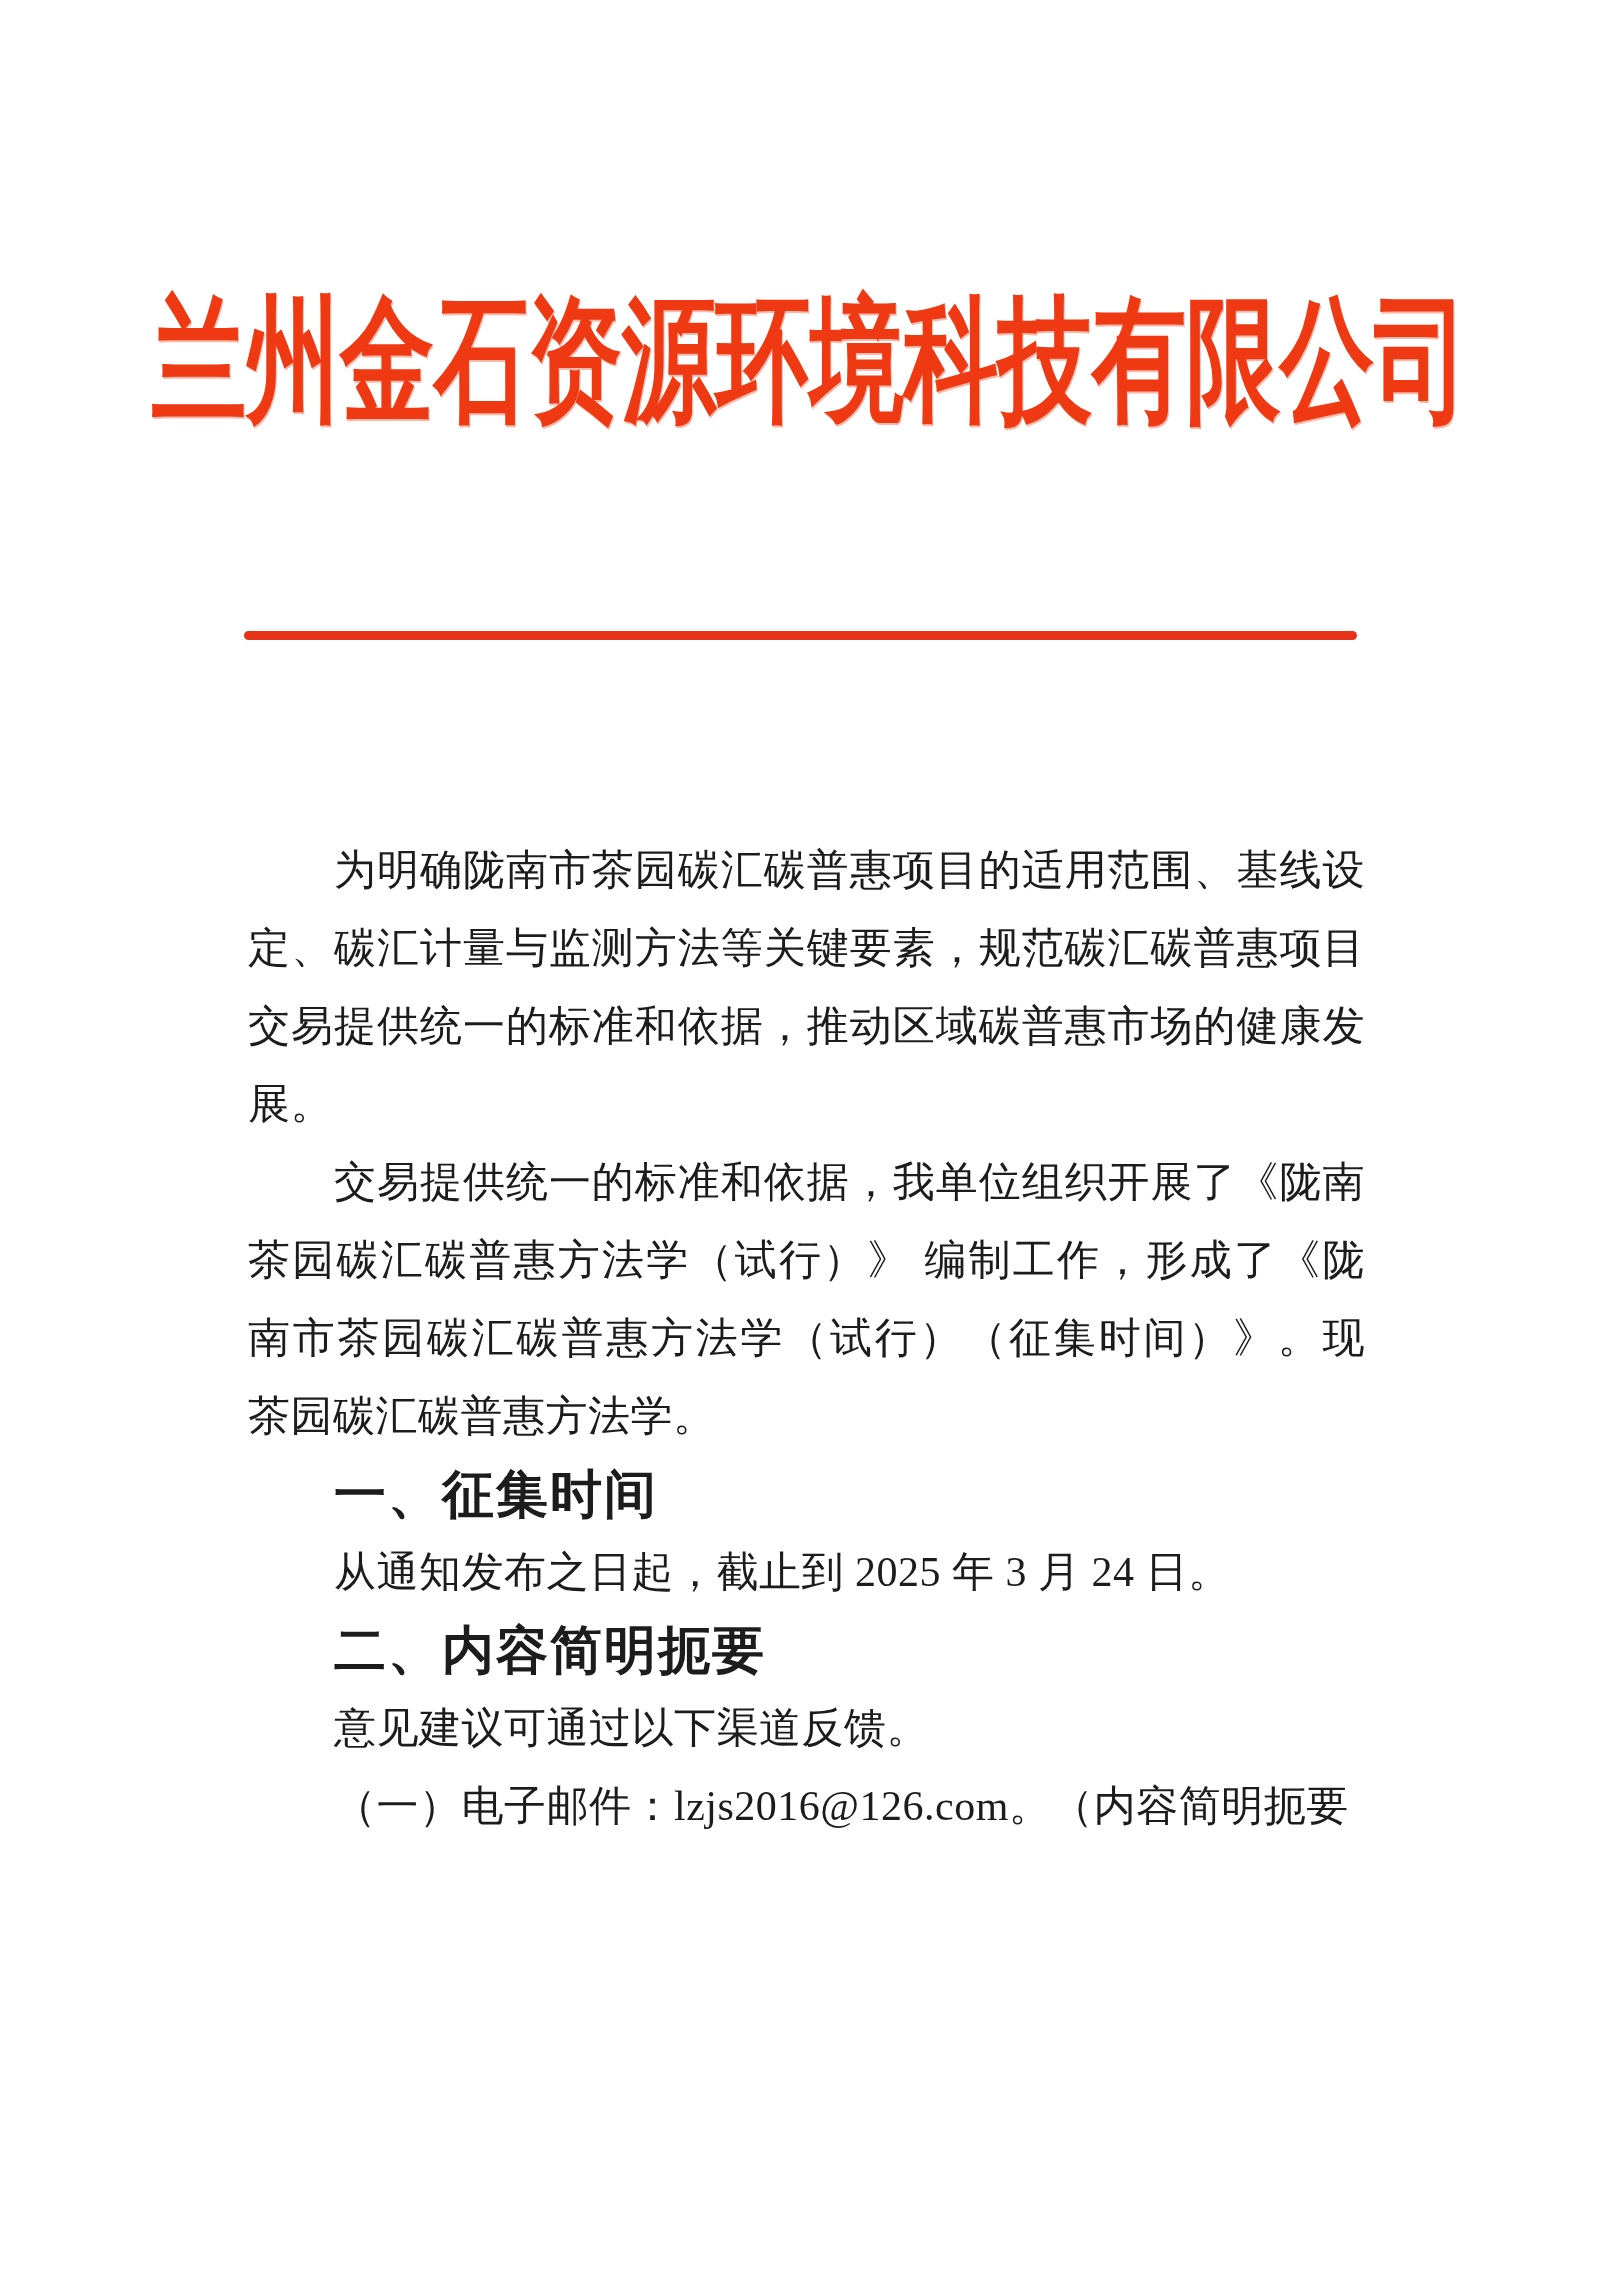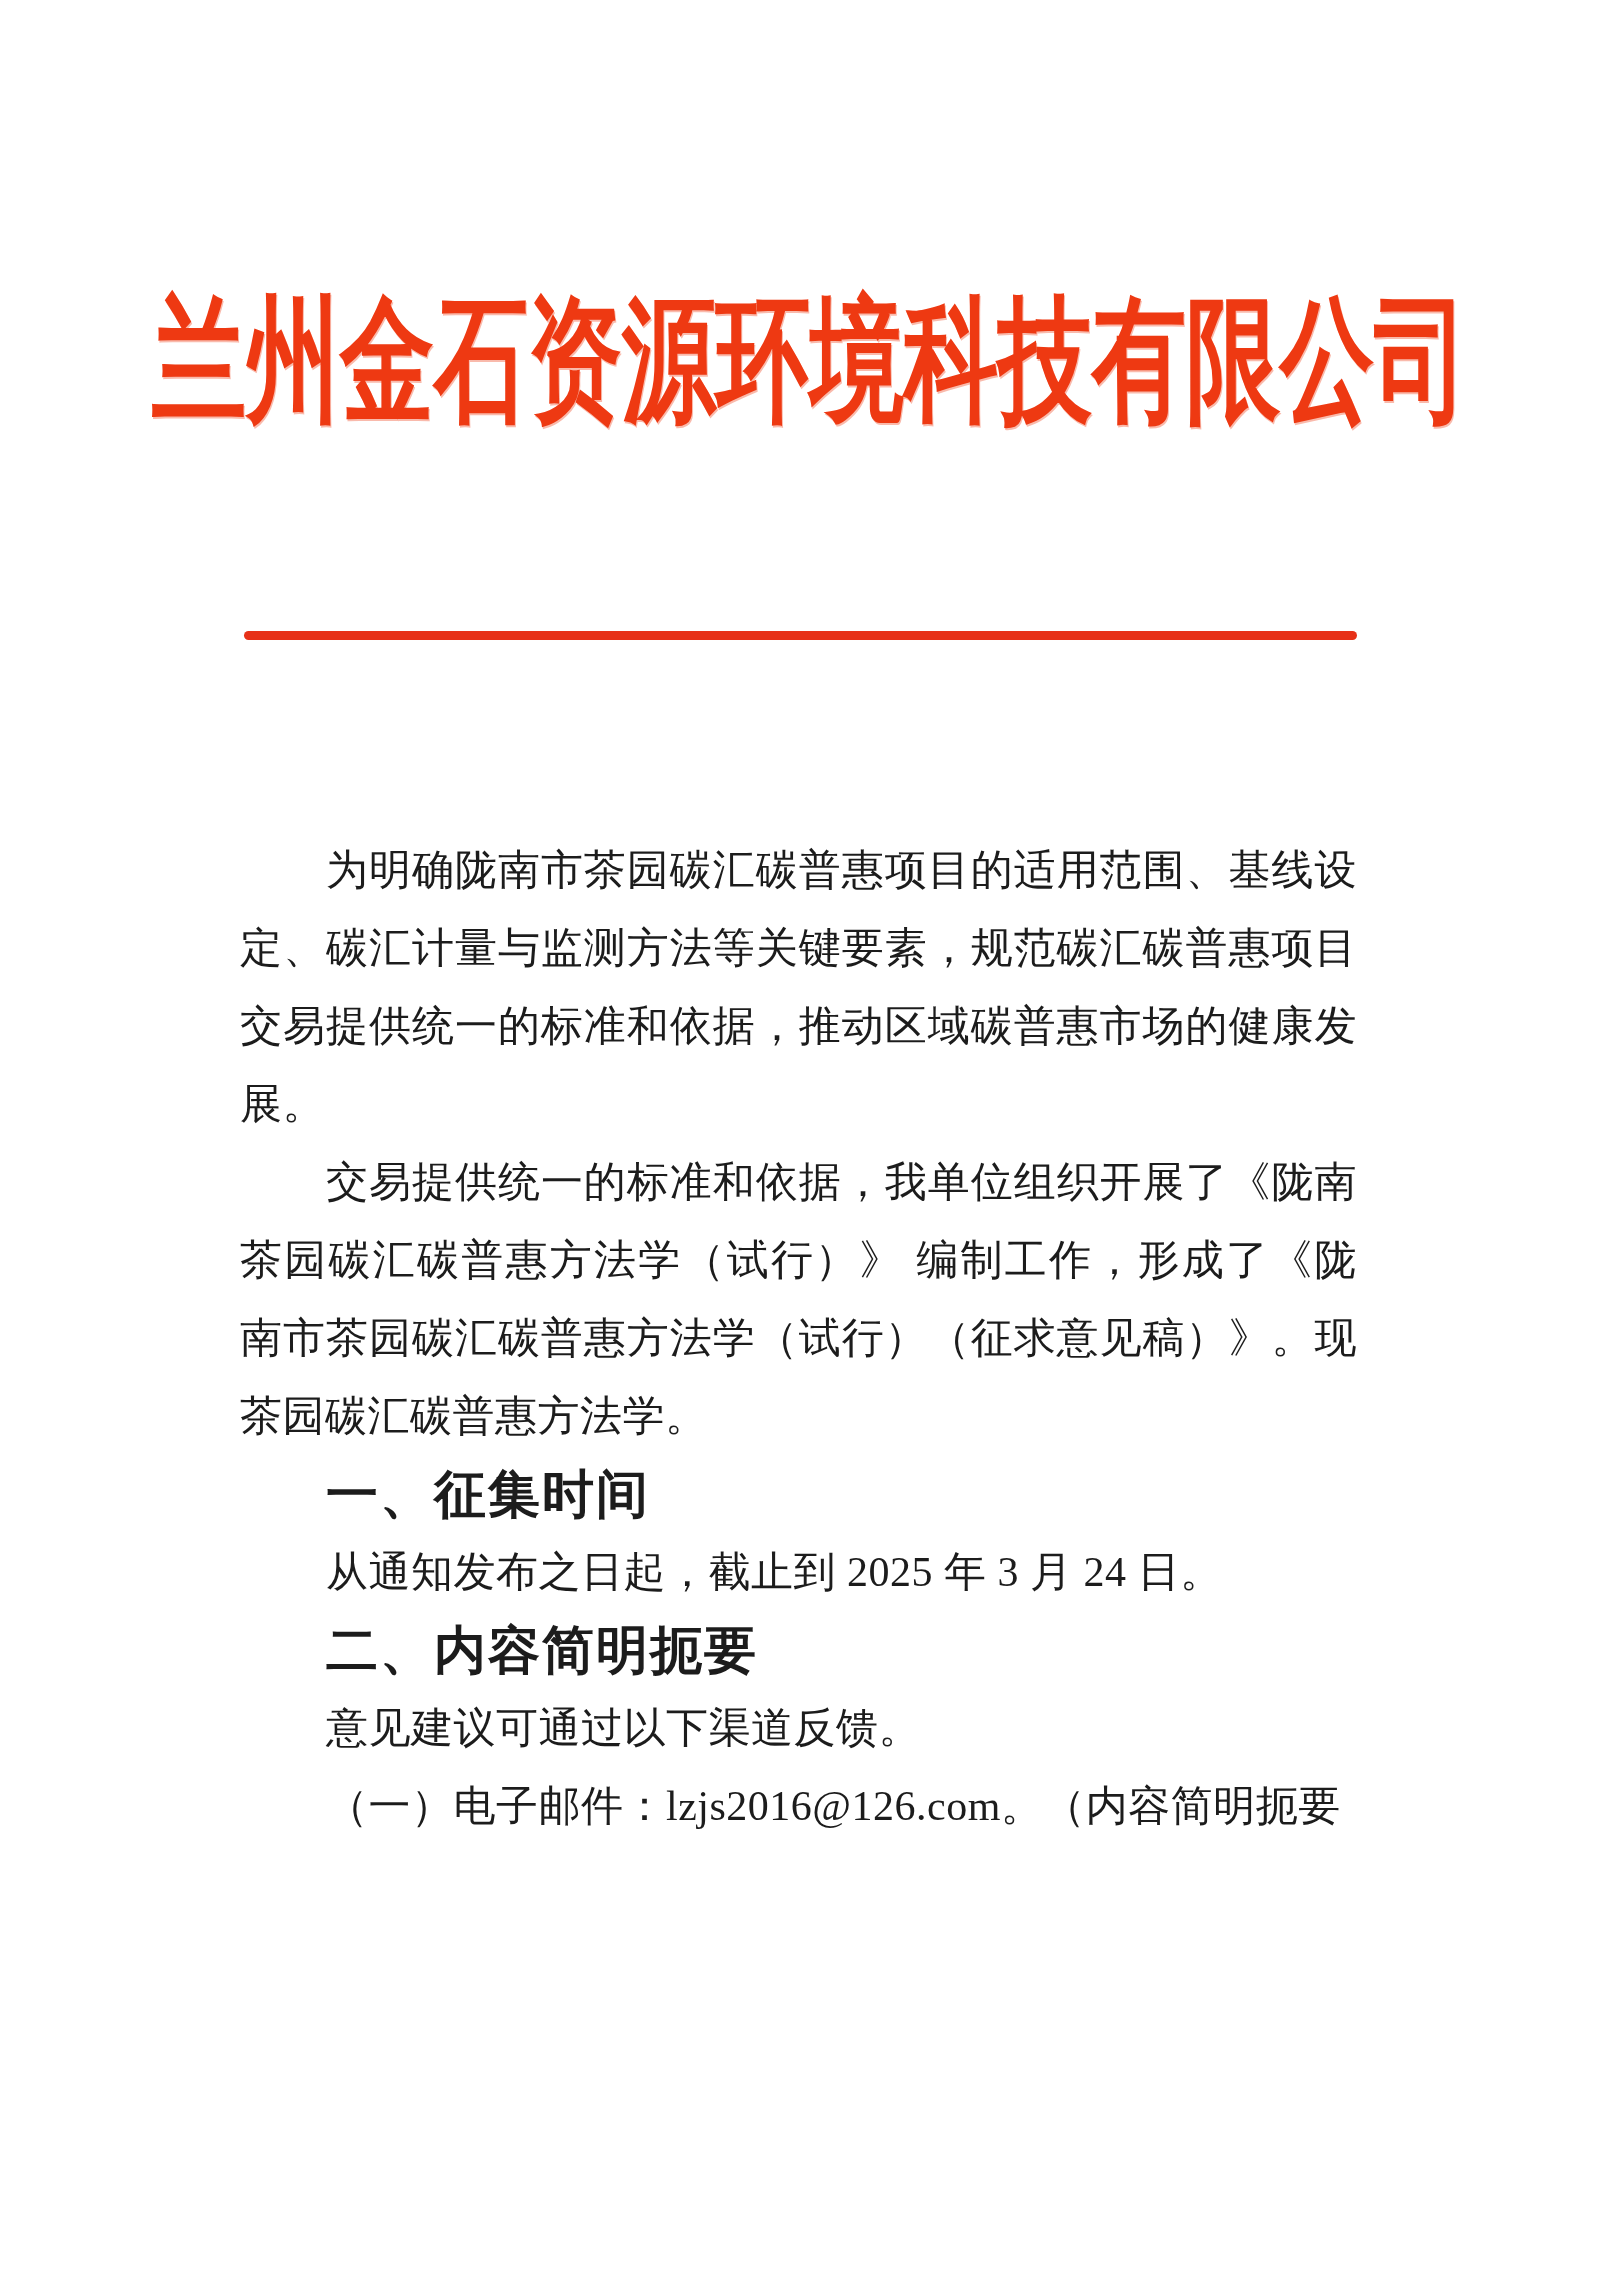--- a/index.html
+++ b/index.html
@@ -78,7 +78,7 @@
   .body-block {
     position: absolute;
     top: 831px;
-    left: 240px;
+    left: 248px;
     width: 1117px;
     color: var(--ink);
   }

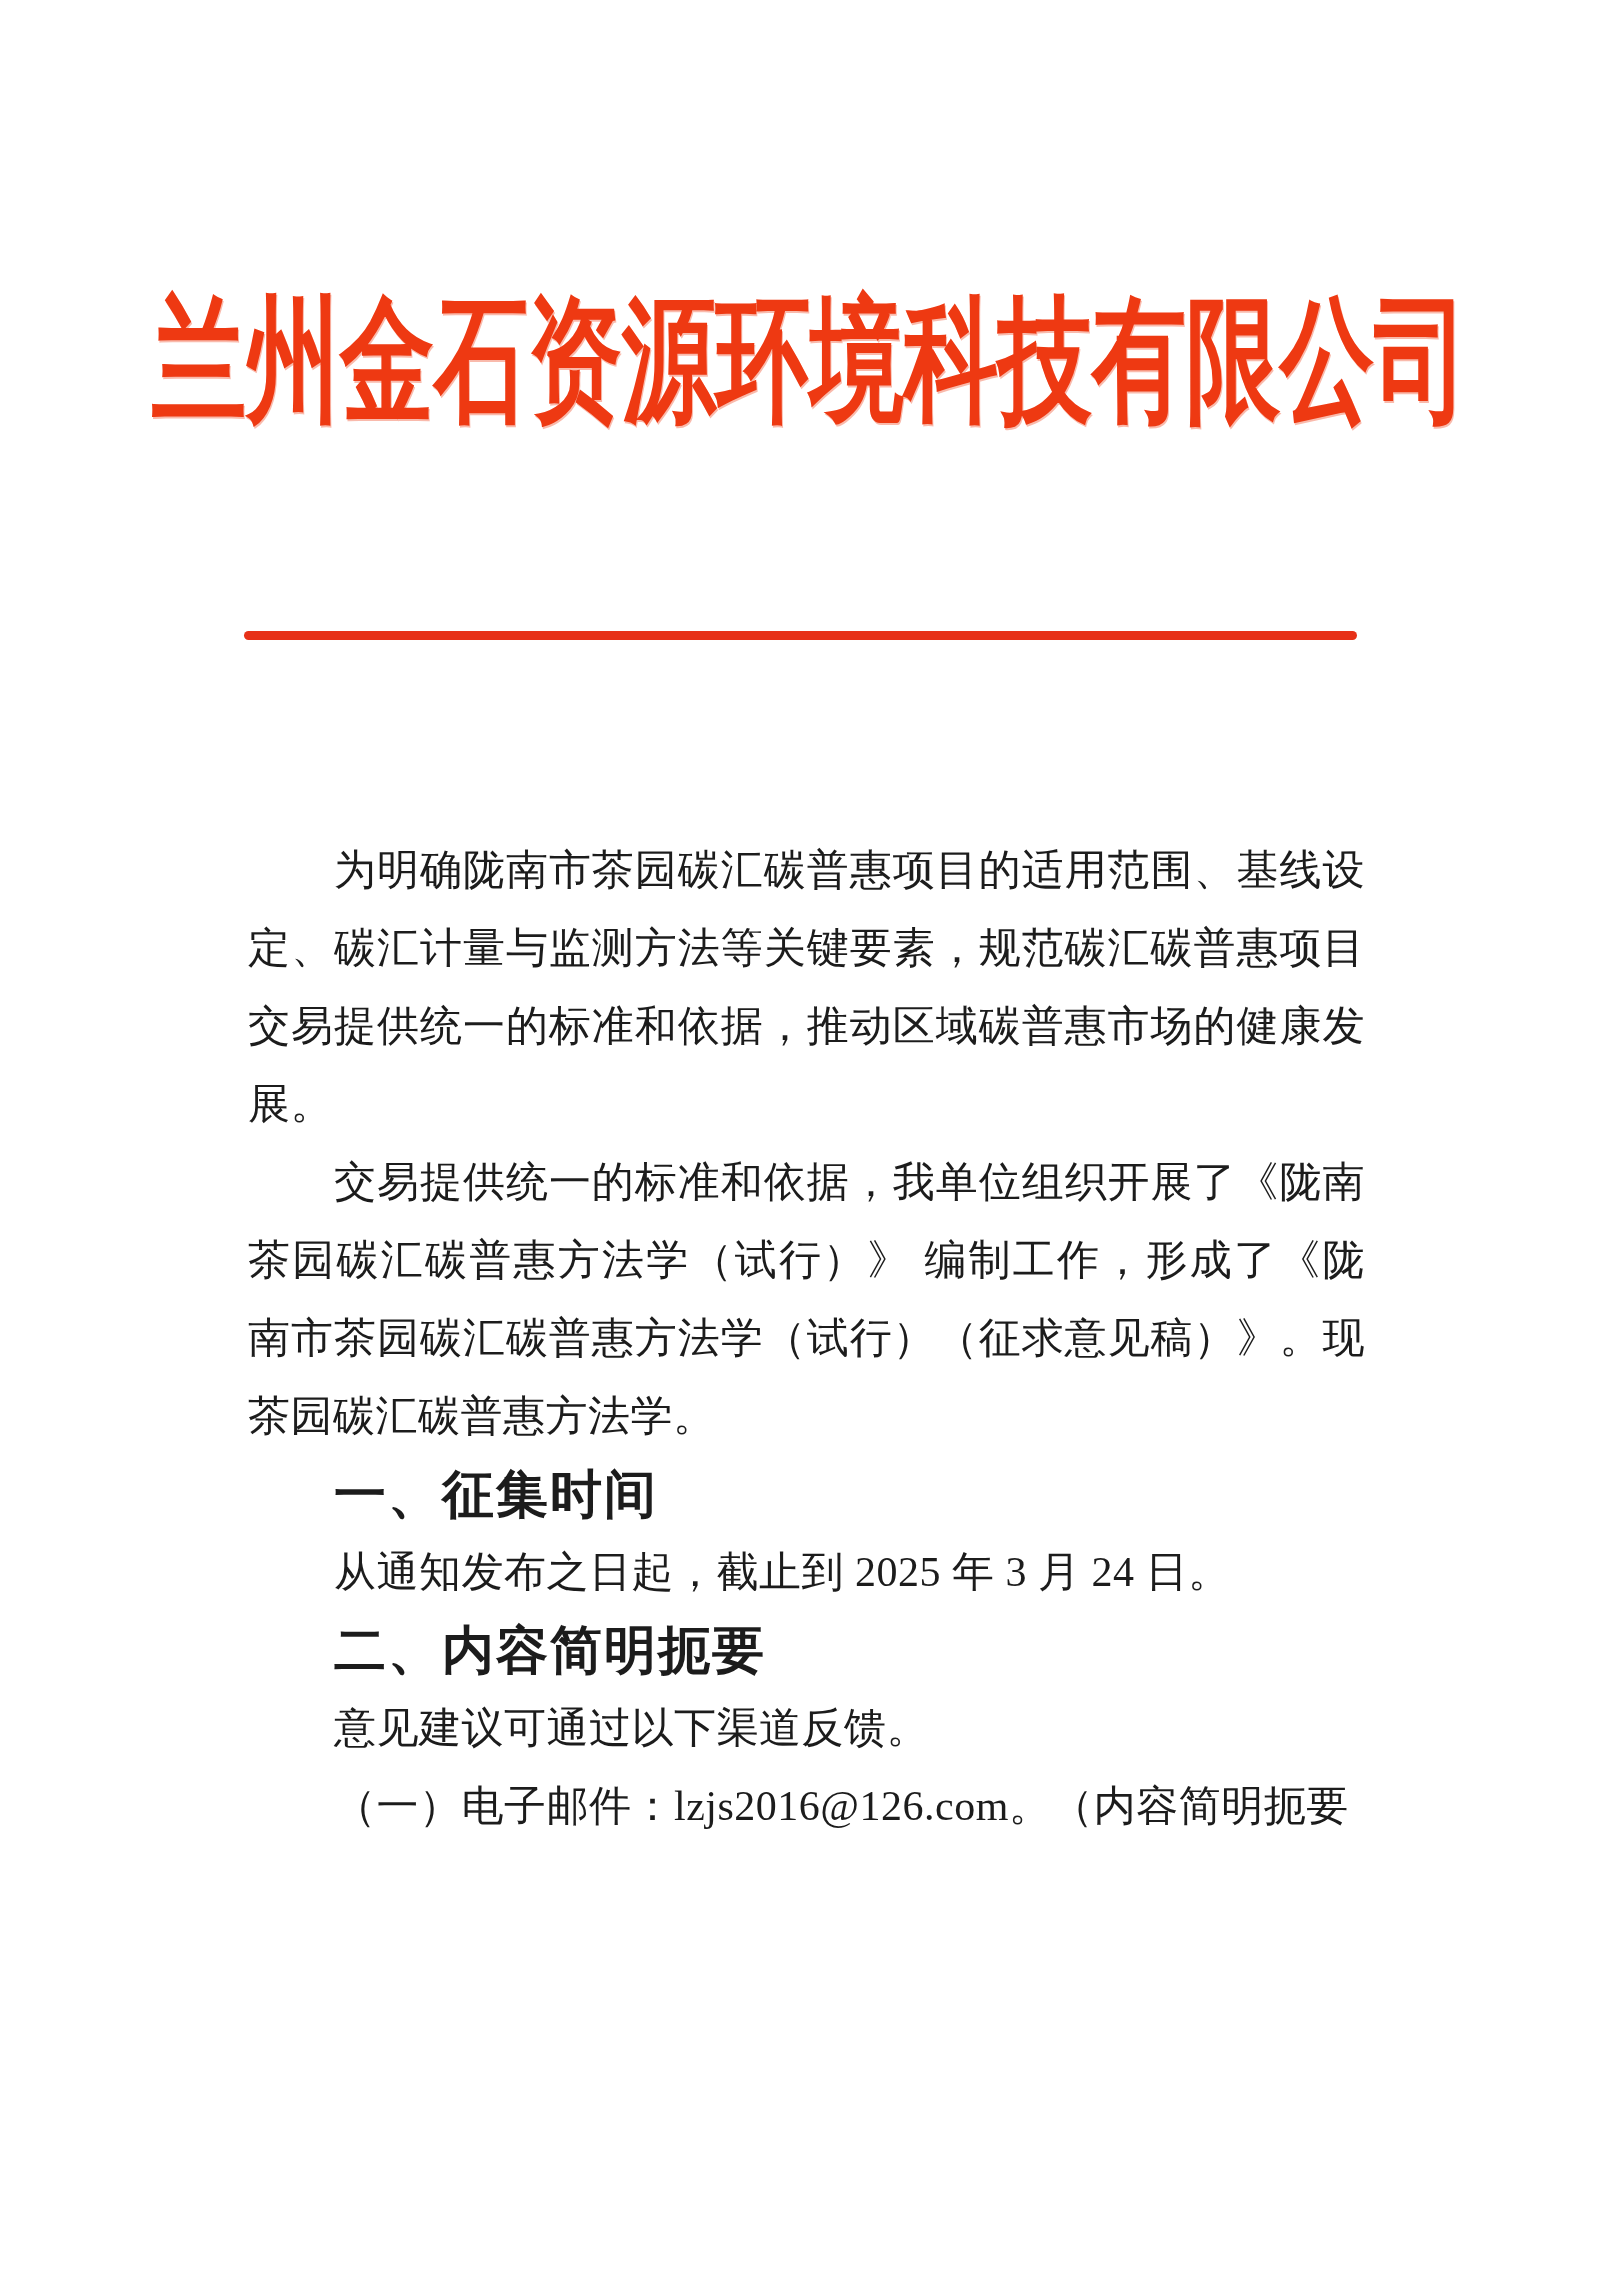--- a/index.html
+++ b/index.html
@@ -122,7 +122,7 @@
       <div class="line nowrap">展。</div>
       <div class="line indent flush">交易提供统一的标准和依据，我单位组织开展了《陇南市</div>
       <div class="line flush">茶园碳汇碳普惠方法学（试行）》 编制工作，形成了《陇</div>
-      <div class="line flush">南市茶园碳汇碳普惠方法学（试行）（征求意见稿）》。现</div>
+      <div class="line flush">南市茶园碳汇碳普惠方法学（试行）（征集时间）》。现</div>
       <div class="line nowrap">茶园碳汇碳普惠方法学。</div>
       <div class="line heading indent nowrap">一、征集时间</div>
       <div class="line indent nowrap">从通知发布之日起，截止到 2025 年 3 月 24 日。</div>

